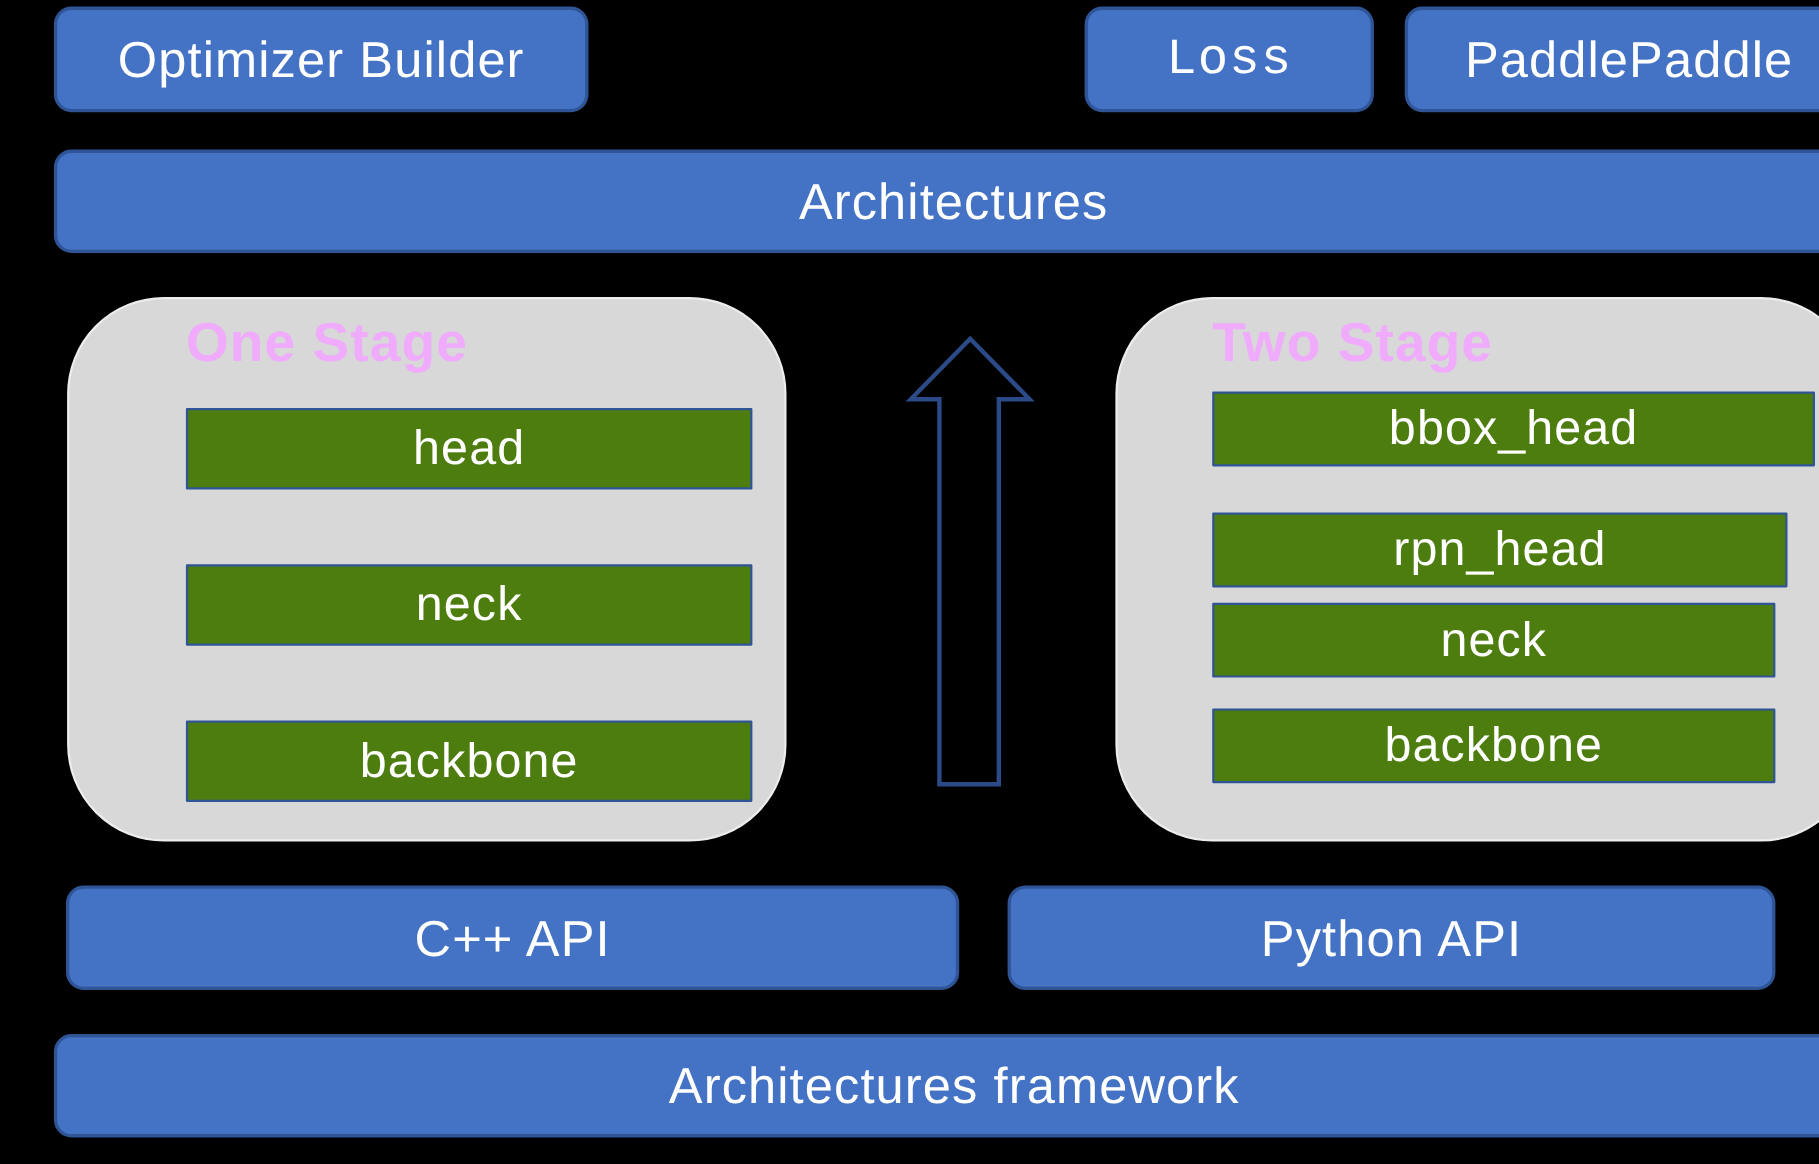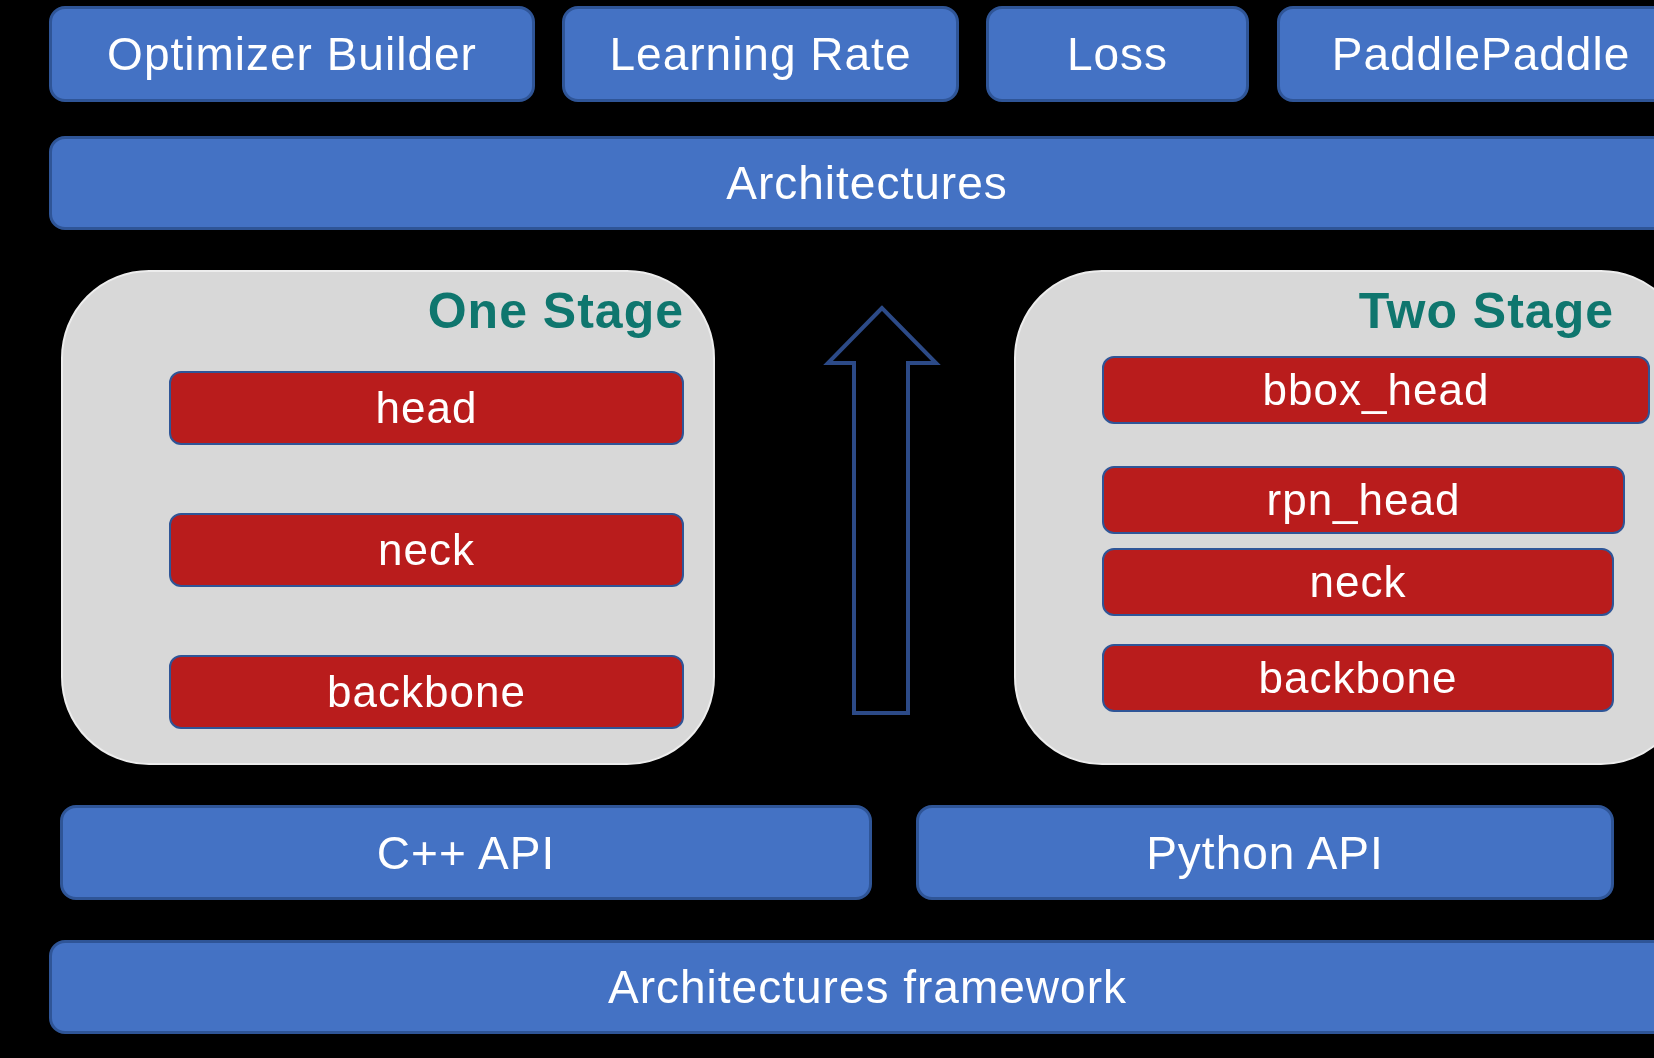--- a/index.html
+++ b/index.html
@@ -91,9 +91,6 @@
   <div class="blue-box" id="box-optimizer">
     <span>Optimizer Builder</span>
   </div>
-  <div class="blue-box" id="box-lr">
-    <span>Learning Rate</span>
-  </div>
   <div class="blue-box" id="box-loss">
     <span>Loss</span>
   </div>

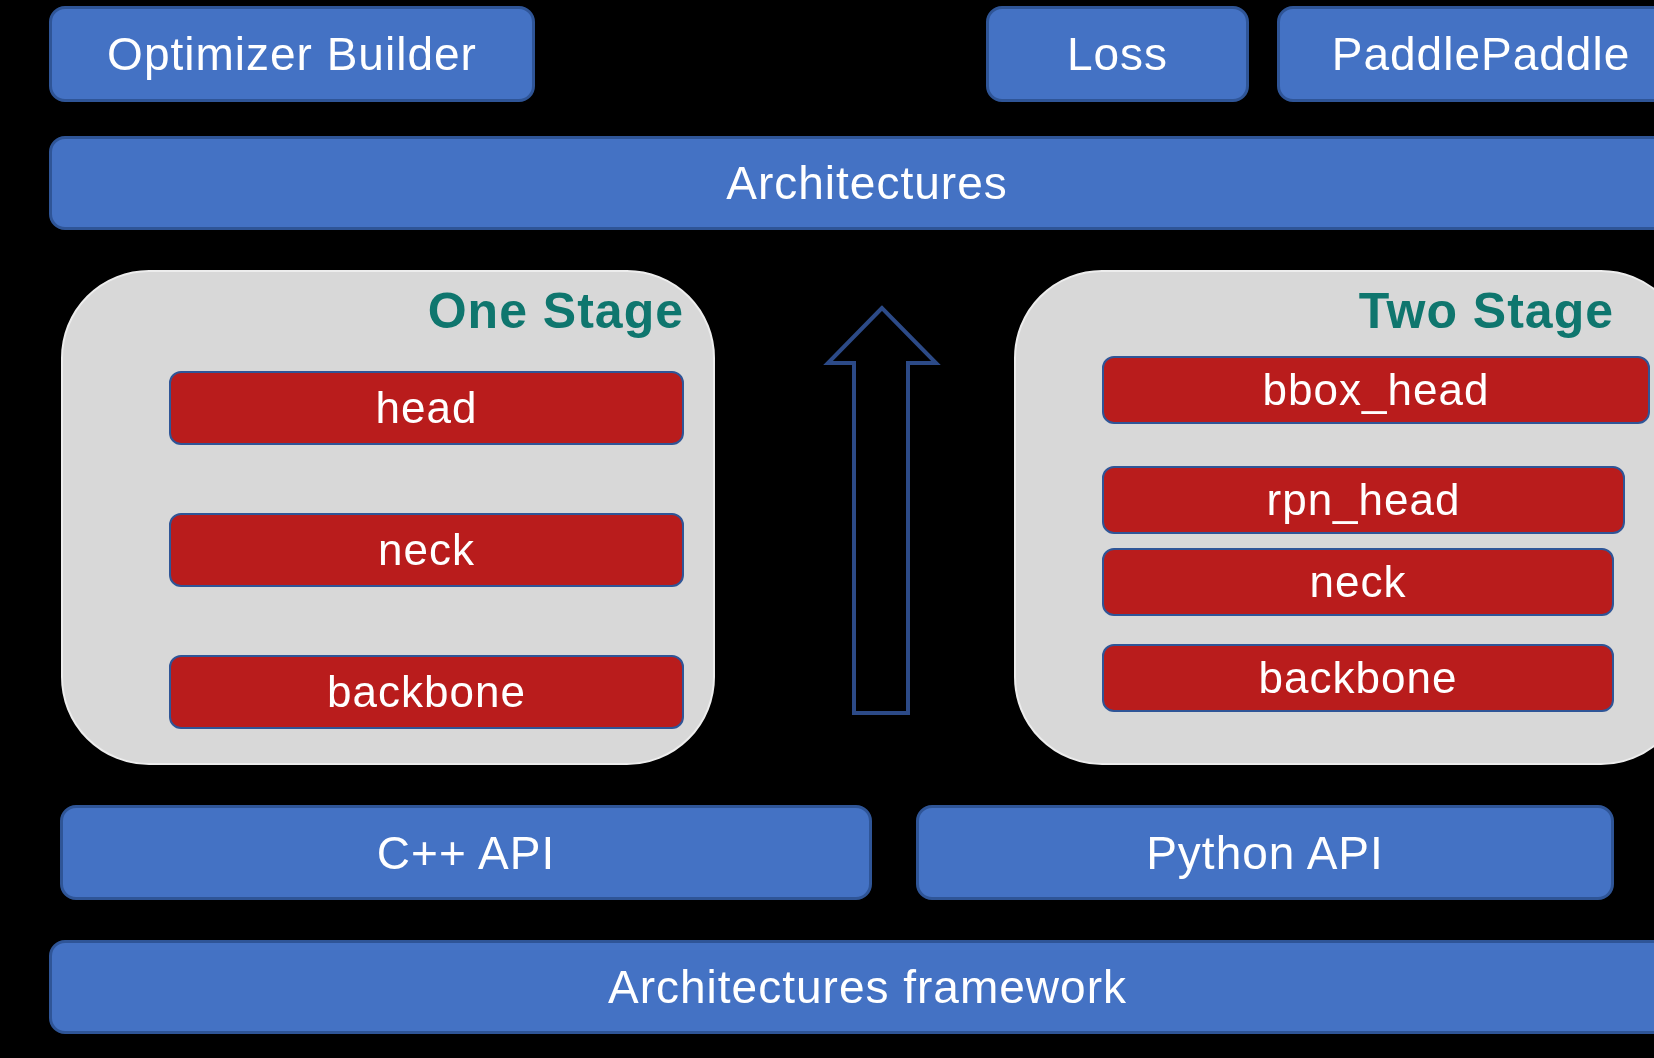--- a/index.html
+++ b/index.html
@@ -59,7 +59,7 @@
   
   #box-optimizer   { left: 10px;   top: 6px; width: 486px; height: 96px; }
   #box-lr         { left: 523px;  top: 6px; width: 397px; height: 96px; }
-  #box-loss       { left: 947px;  top: 6px; width: 263px; height: 96px; }
+  #box-loss       { left: 947px;  top: 6px; width: 263px; height: 96px; font-family: Liberation Mono, monospace; }
   #box-postprocess{ left: 1238px; top: 6px; width: 408px; height: 96px; }
   
   #bar-architectures { left: 10px; top: 136px; width: 1636px; height: 94px; border-radius: 16px; }

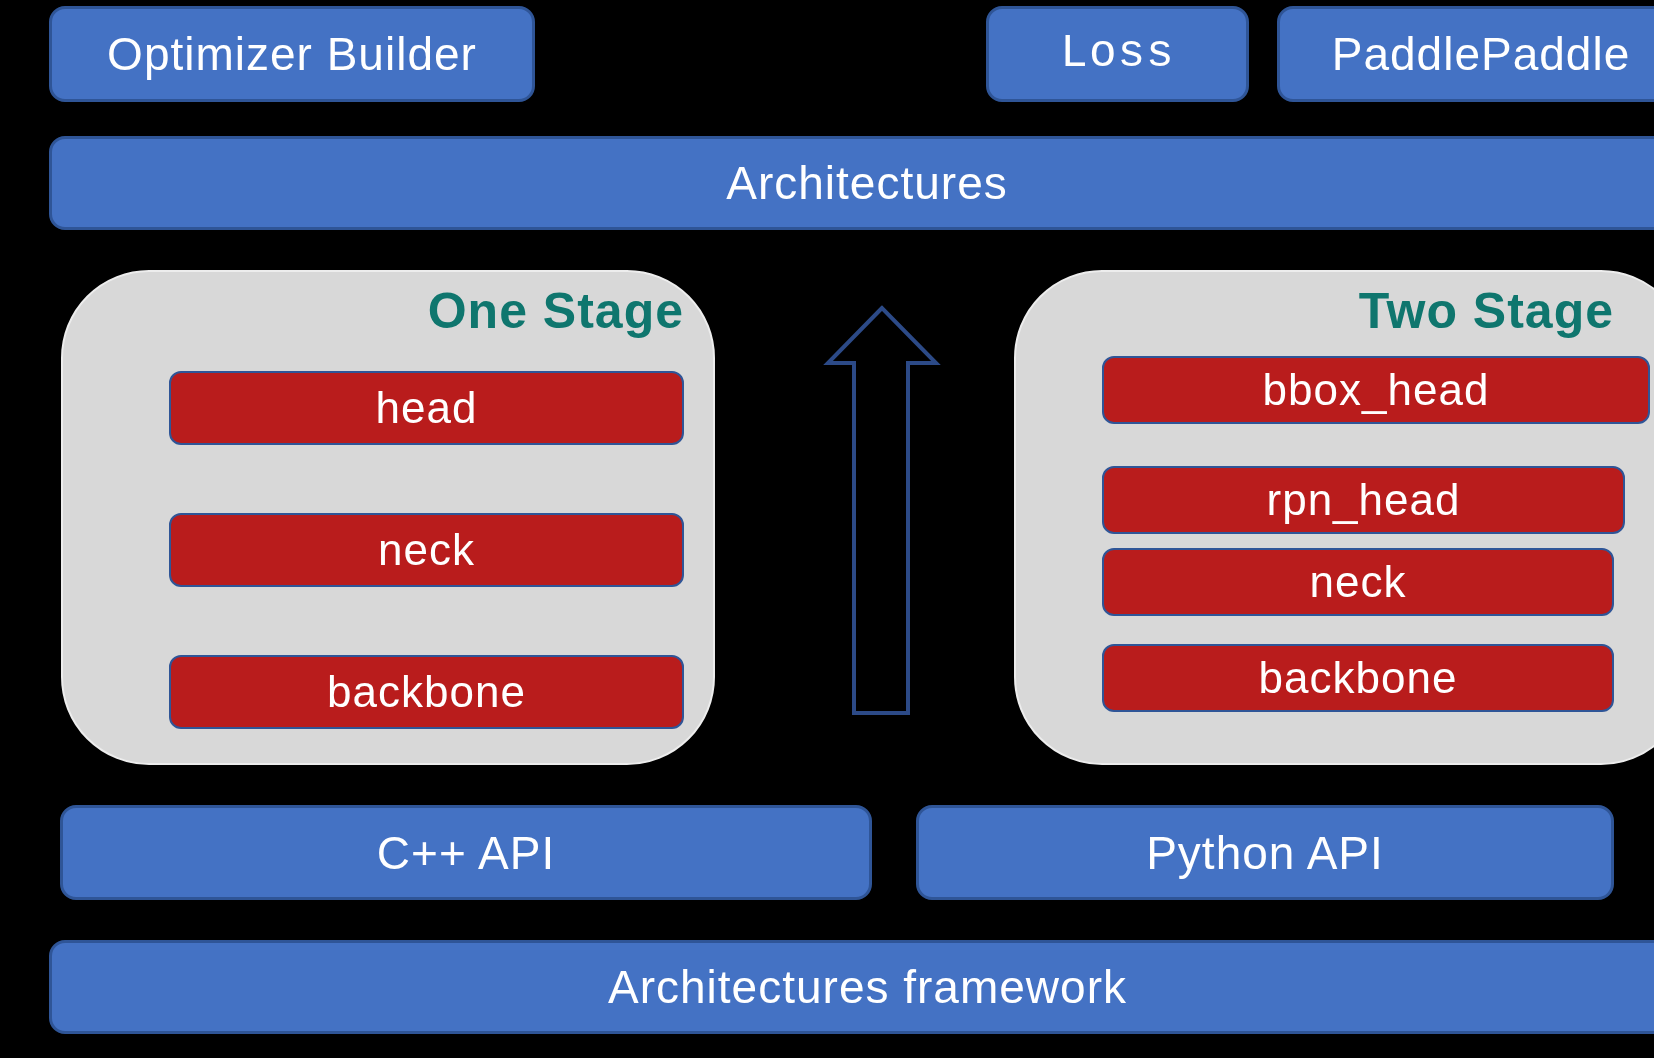--- a/index.html
+++ b/index.html
@@ -36,11 +36,11 @@
   }
   .panel-title {
     position: absolute;
-    color: #0f766e;
+    color: #f0abfc;
     font-size: 50px;
     font-weight: 600;
     letter-spacing: 1px;
-    text-align: right;
+    text-align: left;
   }
   .layer-bar {
     position: absolute;

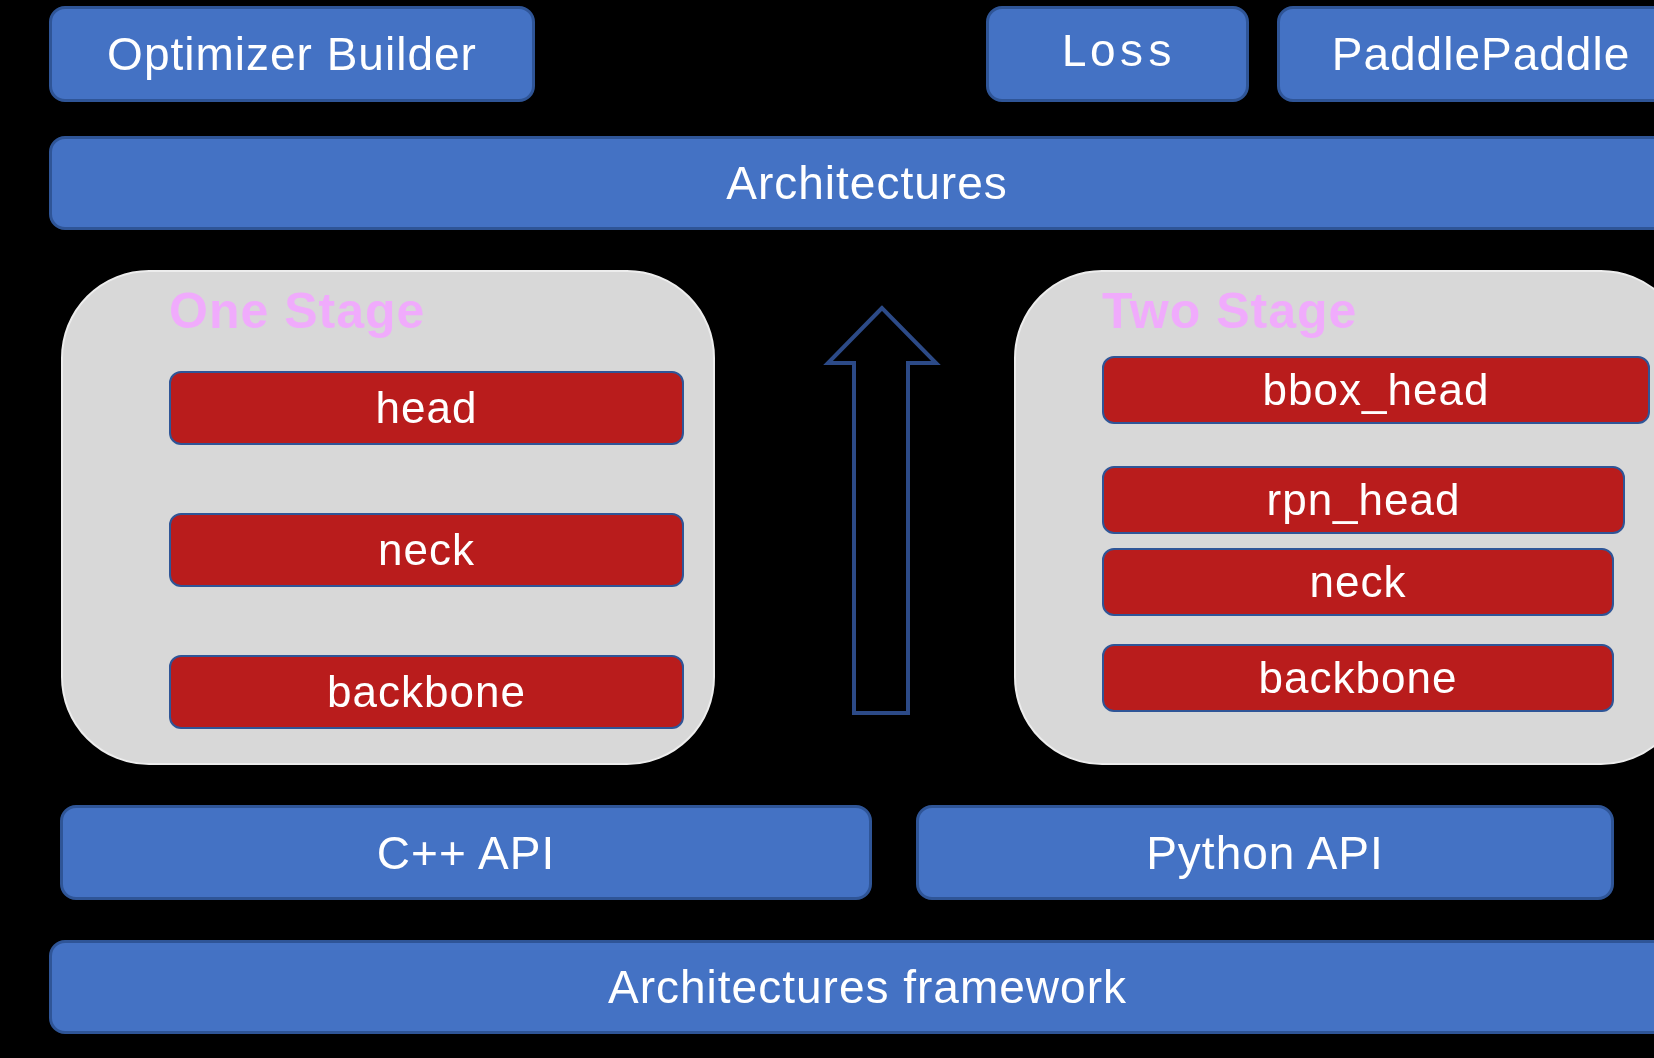--- a/index.html
+++ b/index.html
@@ -44,9 +44,9 @@
   }
   .layer-bar {
     position: absolute;
-    background: #b91c1c;
+    background: #4d7c0f;
     border: 2px solid #2F5597;
-    border-radius: 12px;
+    border-radius: 1px;
     box-sizing: border-box;
     display: flex;
     align-items: center;

